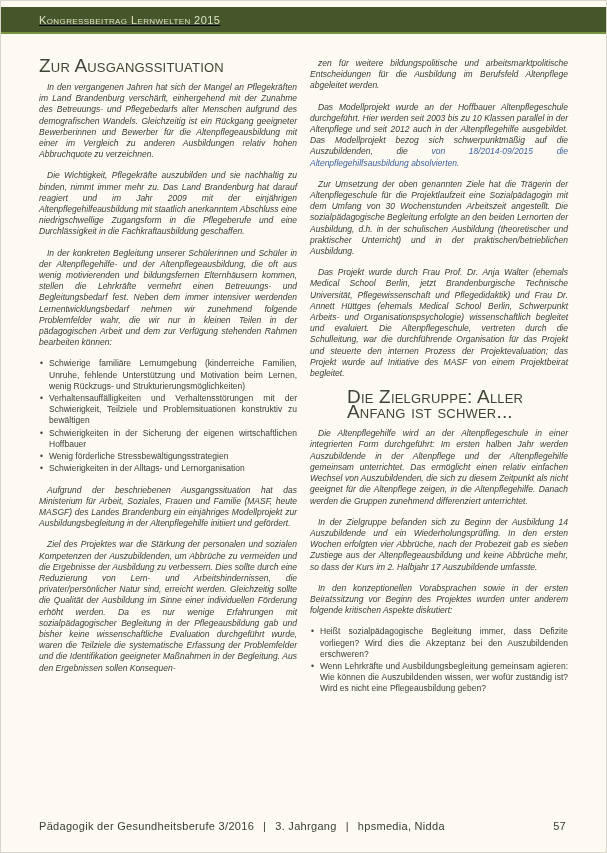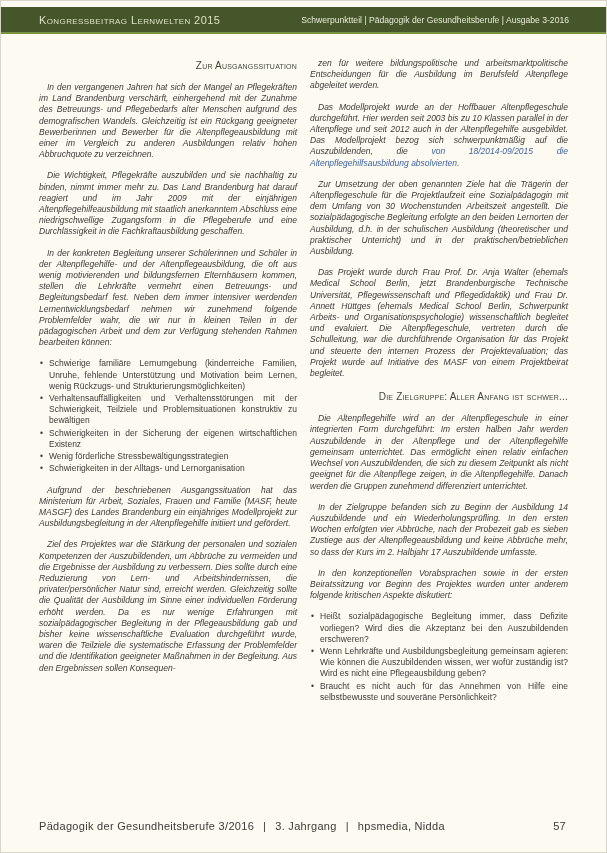--- a/index.html
+++ b/index.html
@@ -15,7 +15,7 @@
     position:absolute; top:6px; left:0; right:0; height:25px;
     background:#45562b;
     display:flex; align-items:center; justify-content:space-between;
-    padding:0 37px 0 38px; box-sizing:border-box;
+    padding:0 37px 0 38px; box-sizing:border-box;text-decoration:underline;
   }
   .topbar-left {
     color:#dde2c2; font-variant:small-caps; font-size:11px; letter-spacing:0.4px;

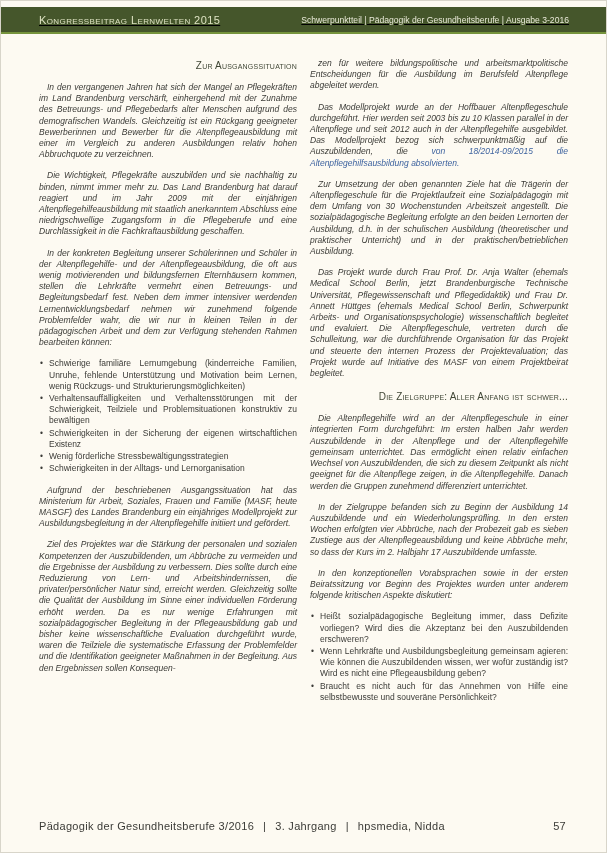--- a/index.html
+++ b/index.html
@@ -55,7 +55,6 @@
 
 <div class="topbar">
   <span class="topbar-left">Kongressbeitrag Lernwelten 2015</span>
-  <span class="topbar-right">Schwerpunktteil | Pädagogik der Gesundheitsberufe | Ausgabe 3-2016</span>
 </div>
 <div class="accent-line"></div>
 

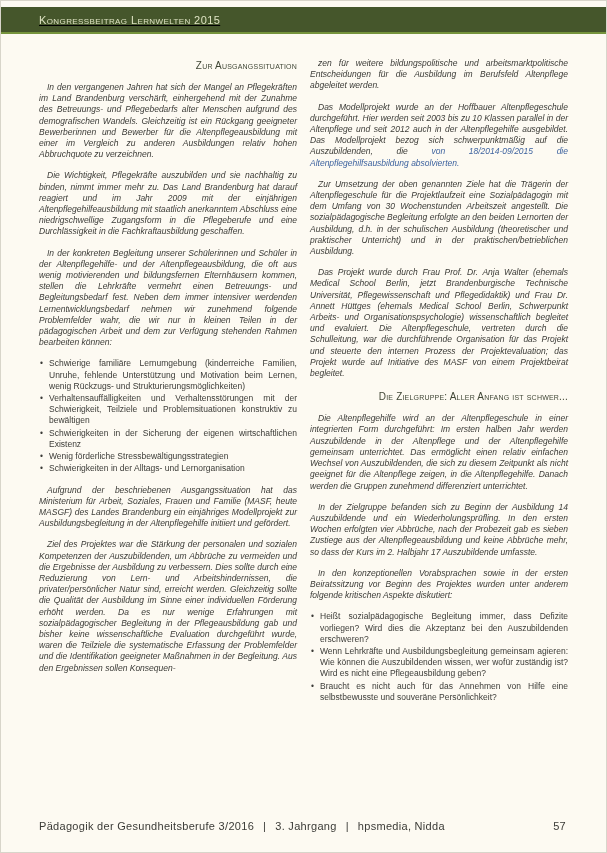--- a/index.html
+++ b/index.html
@@ -35,8 +35,8 @@
   .col p { margin:0 0 10px; text-indent:8px;font-style:italic; }
   h2.heading {
     font-variant:small-caps; font-weight:400; color:#3f4534;
-    font-size:10px; letter-spacing:0.2px; margin:0 0 9px; line-height:15px;
-    text-align:right;
+    font-size:19px; letter-spacing:0.2px; margin:0 0 9px; line-height:15px;
+    text-align:left;
   }
   h2.heading2 { margin-top:3px; }
   ul.bullets { list-style:none; margin:8px 0 10px; padding:0; }

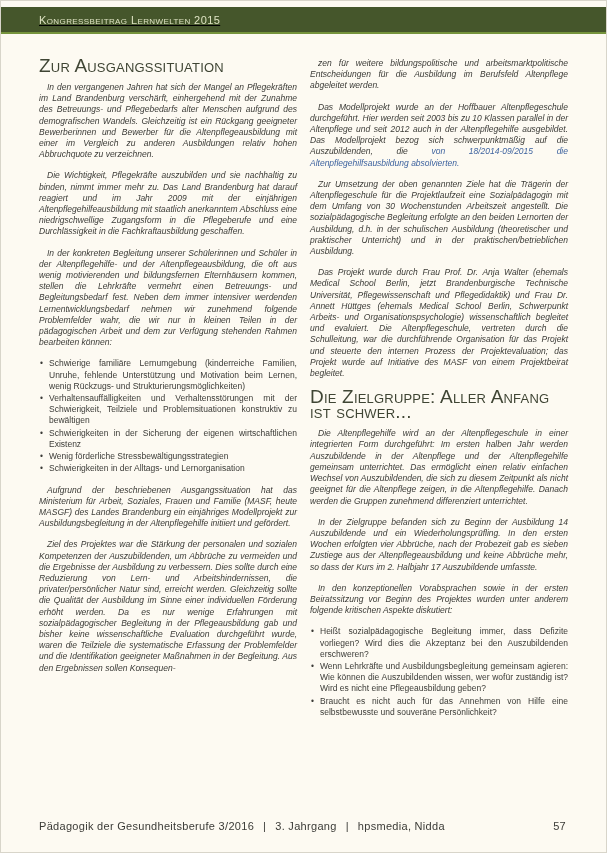--- a/index.html
+++ b/index.html
@@ -38,7 +38,7 @@
     font-size:19px; letter-spacing:0.2px; margin:0 0 9px; line-height:15px;
     text-align:left;
   }
-  h2.heading2 { margin-top:3px; }
+  h2.heading2 { margin-top:3px;margin-left:37px; }
   ul.bullets { list-style:none; margin:8px 0 10px; padding:0; }
   ul.bullets li { position:relative; padding-left:10px; margin-bottom:1px; }
   ul.bullets li::before { content:"\2022"; position:absolute; left:1px; }

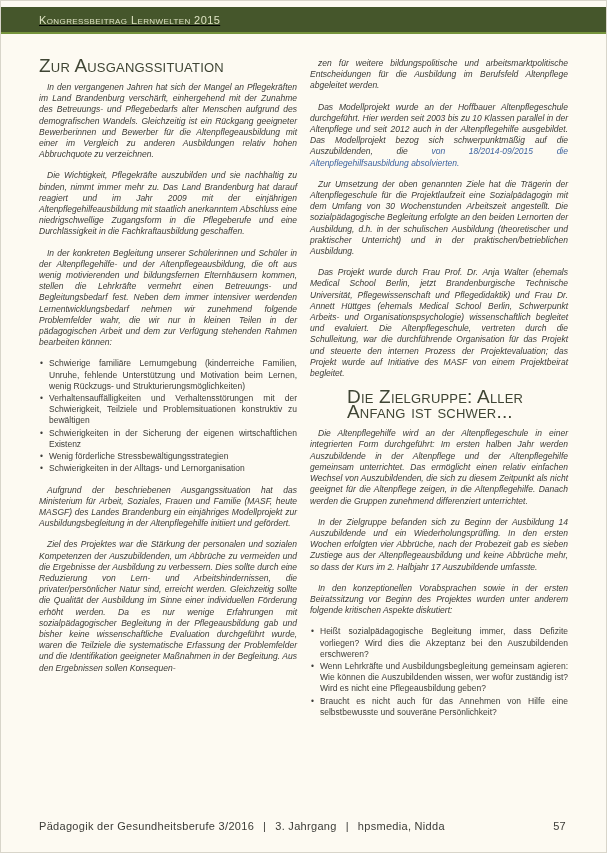--- a/index.html
+++ b/index.html
@@ -68,7 +68,7 @@
     <ul class="bullets">
       <li>Schwierige familiäre Lernumgebung (kinderreiche Familien, Unruhe, fehlende Unterstützung und Motivation beim Lernen, wenig Rückzugs- und Strukturierungsmöglichkeiten)</li>
       <li>Verhaltensauffälligkeiten und Verhaltensstörungen mit der Schwierigkeit, Teilziele und Problemsituationen konstruktiv zu bewältigen</li>
-      <li>Schwierigkeiten in der Sicherung der eigenen wirtschaftlichen Existenz</li>
+      <li>Schwierigkeiten in der Sicherung der eigenen wirtschaftlichen Hoffbauer</li>
       <li>Wenig förderliche Stressbewältigungsstrategien</li>
       <li>Schwierigkeiten in der Alltags- und Lernorganisation</li>
     </ul>

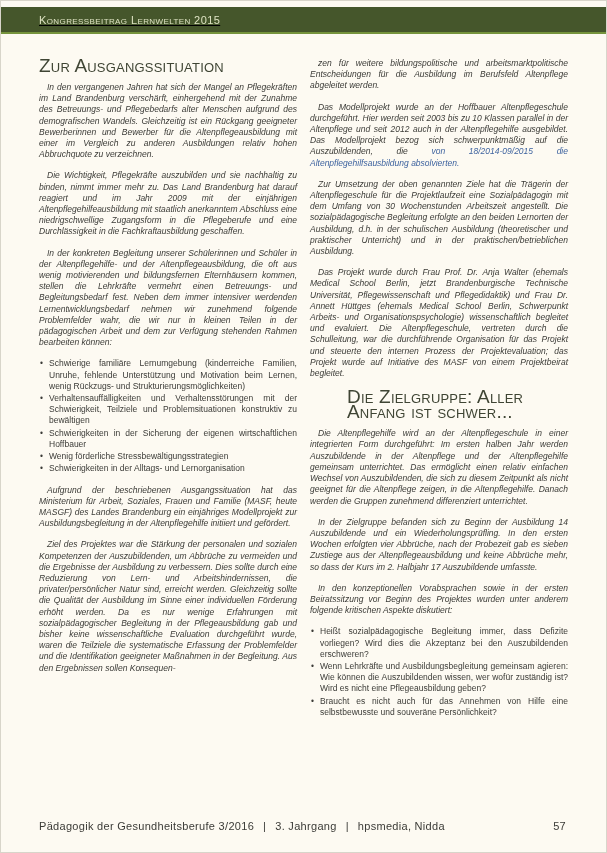--- a/index.html
+++ b/index.html
@@ -88,7 +88,6 @@
     <ul class="bullets">
       <li>Heißt sozialpädagogische Begleitung immer, dass Defizite vorliegen? Wird dies die Akzeptanz bei den Auszubildenden erschweren?</li>
       <li>Wenn Lehrkräfte und Ausbildungsbegleitung gemeinsam agieren: Wie können die Auszubildenden wissen, wer wofür zuständig ist? Wird es nicht eine Pflegeausbildung geben?</li>
-      <li>Braucht es nicht auch für das Annehmen von Hilfe eine selbstbewusste und souveräne Persönlichkeit?</li>
     </ul>
   </section>
 

